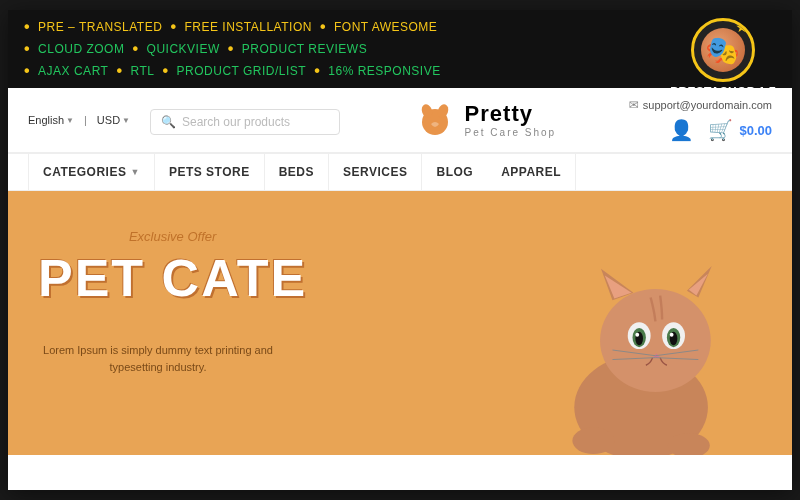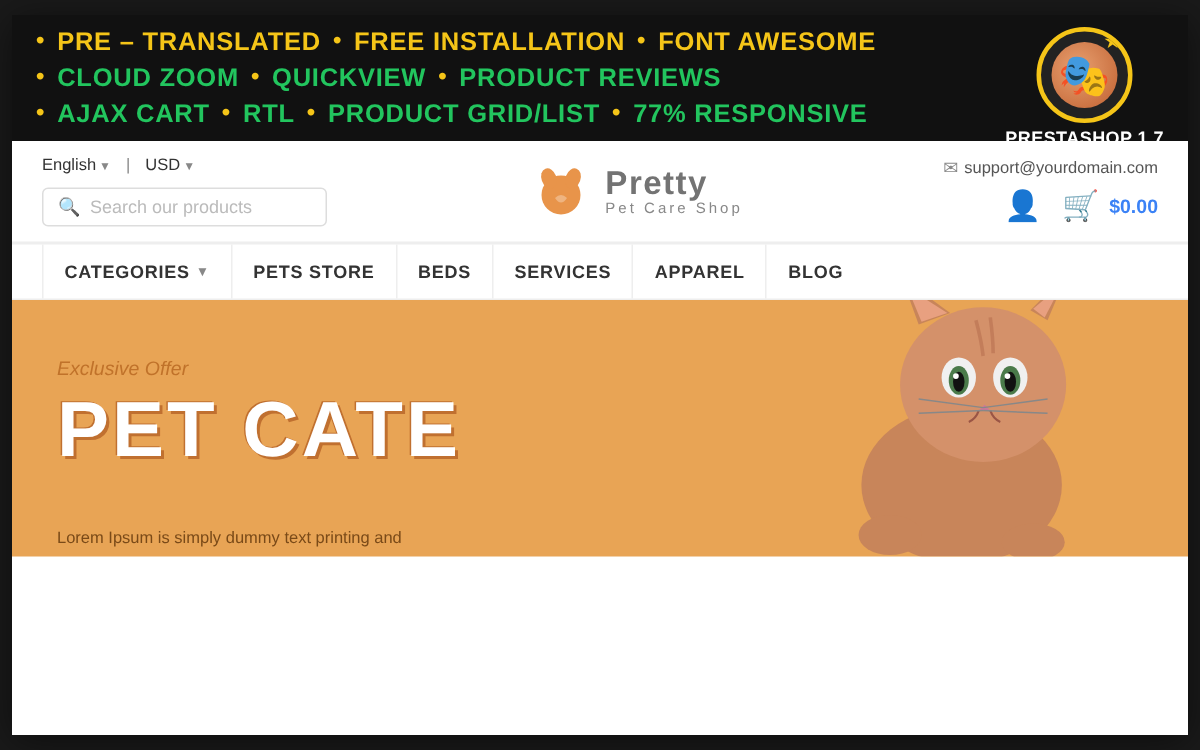--- a/index.html
+++ b/index.html
@@ -34,8 +34,8 @@
     }
     .top-banner-row .item {
       color: #f5c518;
-      font-weight: 700;
-      font-size: 17px;
+      font-weight: 400;
+      font-size: 12px;
     }
     .top-banner-row .item.white {
       color: #22c55e;

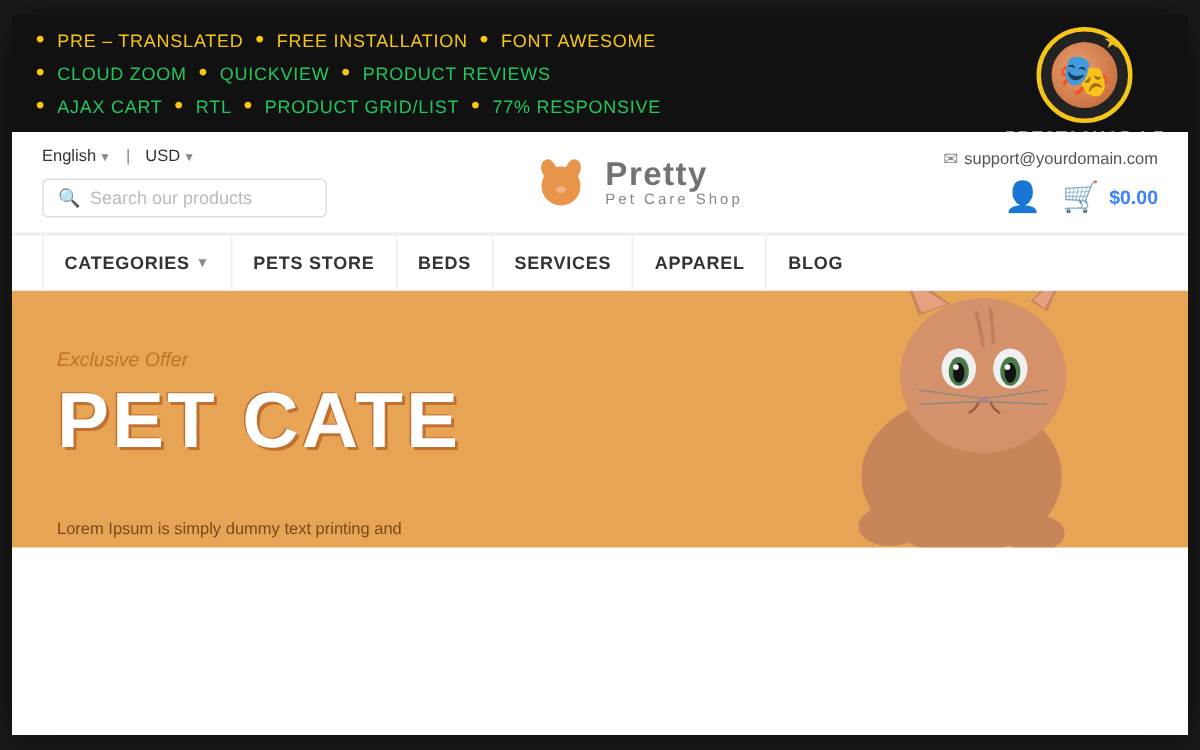--- a/index.html
+++ b/index.html
@@ -347,7 +347,7 @@
         <span class="bullet">•</span>
         <span class="item white">PRODUCT GRID/LIST</span>
         <span class="bullet">•</span>
-        <span class="item white">77% RESPONSIVE</span>
+        <span class="item white">16% RESPONSIVE</span>
       </div>
 
       <div class="badge-area">

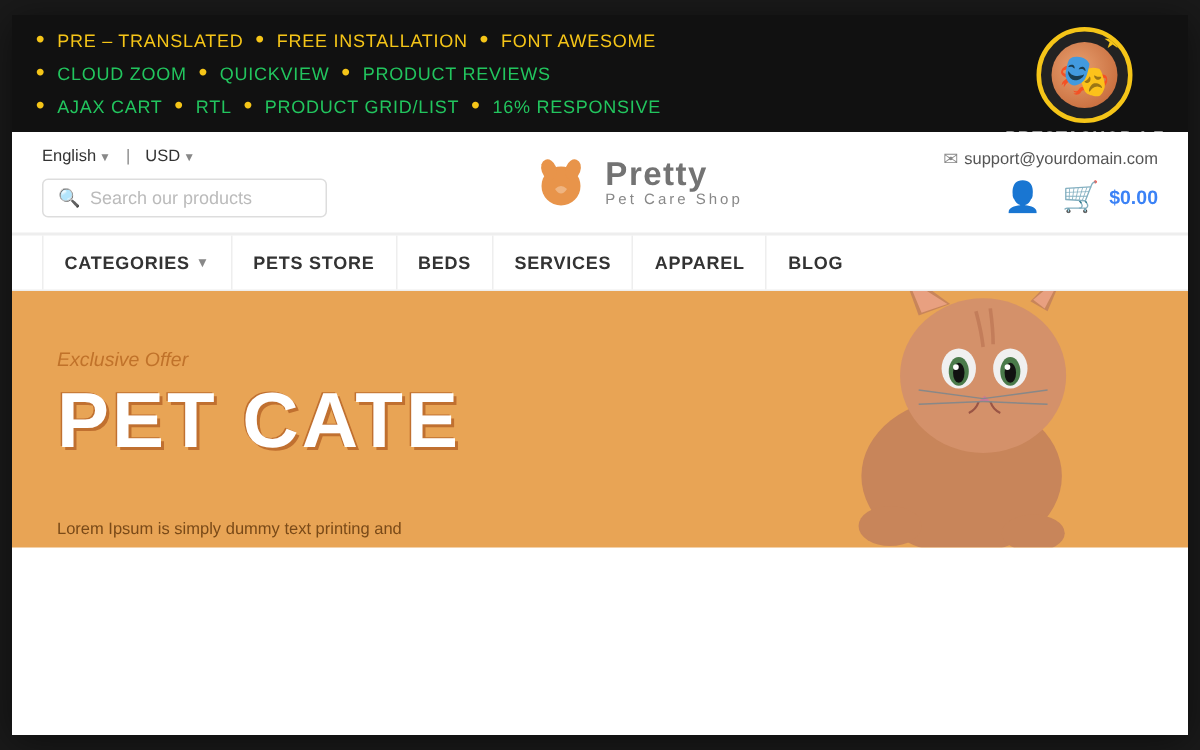--- a/index.html
+++ b/index.html
@@ -102,8 +102,8 @@
     }
     .header-left {
       display: flex;
-      flex-direction: column;
-      gap: 5px;
+      flex-direction: row;
+      gap: 20px;
     }
     .lang-currency {
       display: flex;

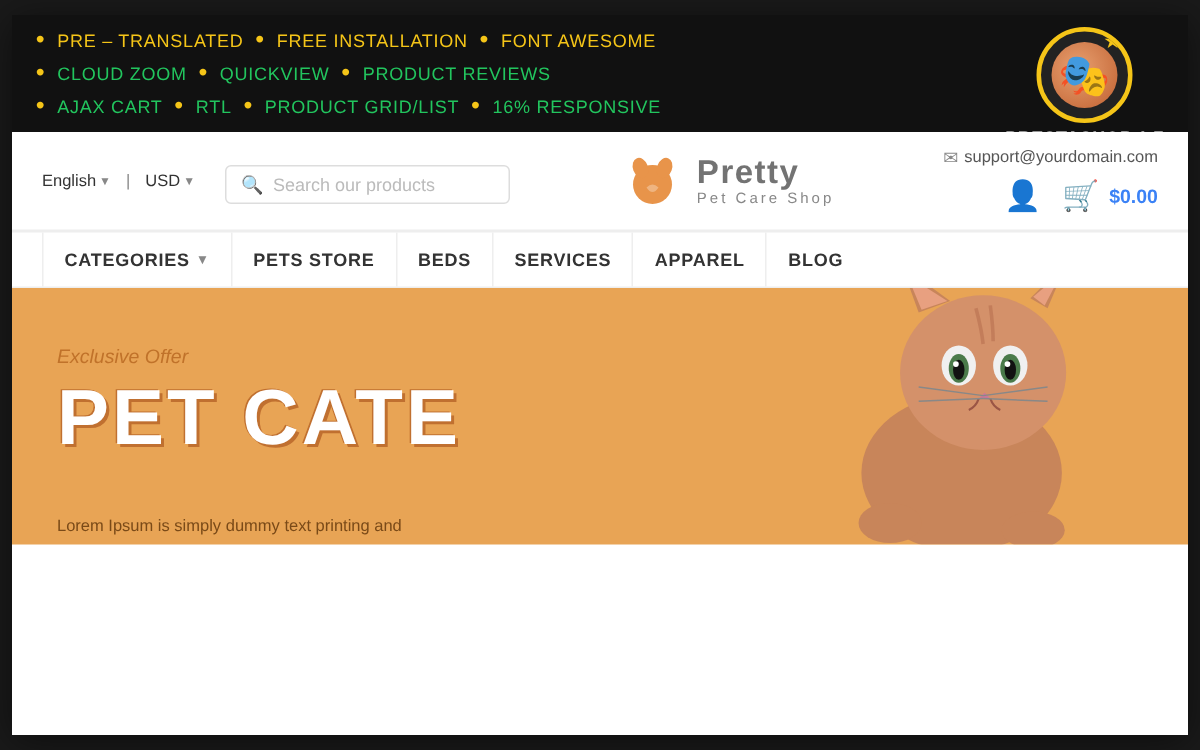--- a/index.html
+++ b/index.html
@@ -161,7 +161,7 @@
     .logo-title {
       font-size: 22px;
       font-weight: bold;
-      color: #737373;
+      color: #000000;
       letter-spacing: 1px;
     }
     .logo-subtitle {

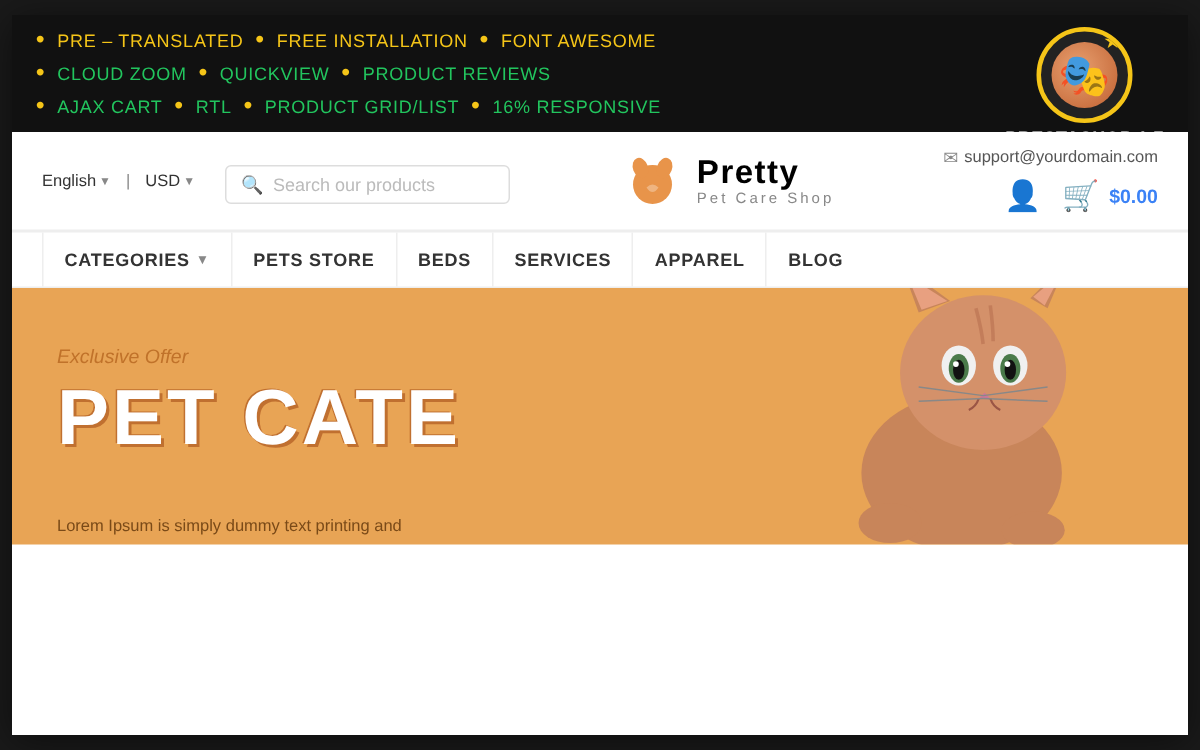--- a/index.html
+++ b/index.html
@@ -423,11 +423,11 @@
       <div class="nav-item">
         <span>SERVICES</span>
       </div>
+      <div class="nav-item" style="border-right:none;">
+        <span>BLOG</span>
+      </div>
       <div class="nav-item">
         <span>APPAREL</span>
-      </div>
-      <div class="nav-item" style="border-right:none;">
-        <span>BLOG</span>
       </div>
     </div>
 

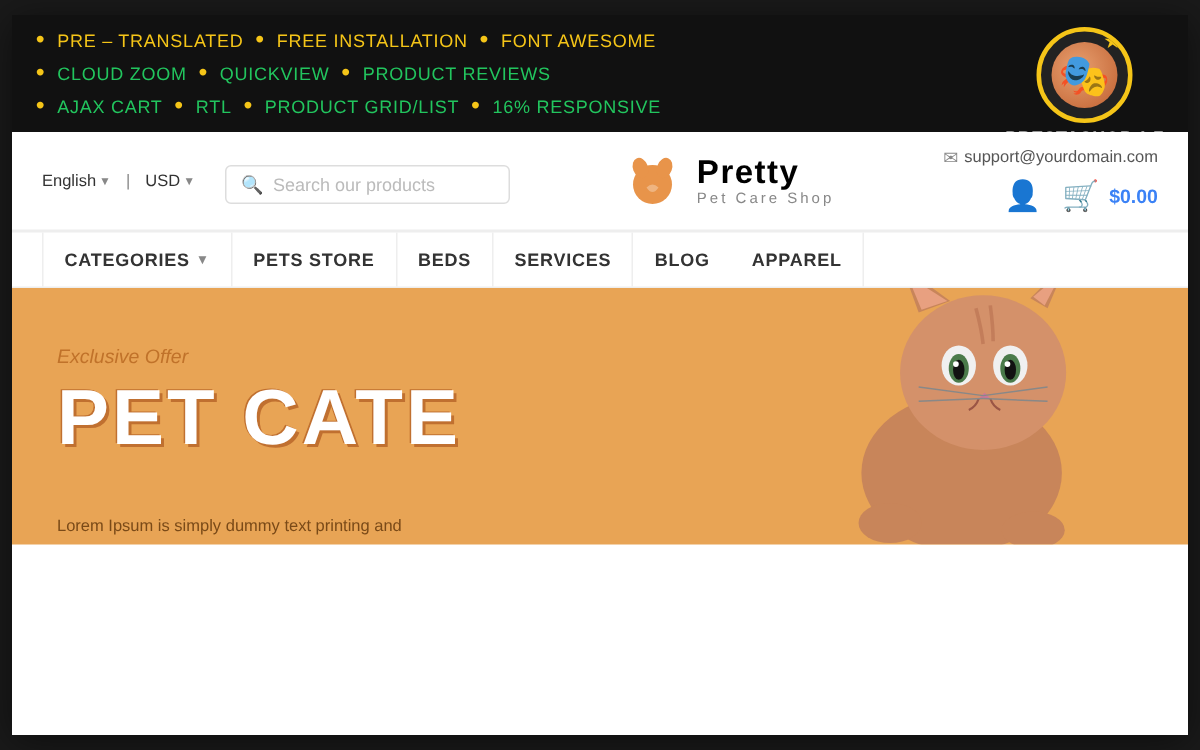--- a/index.html
+++ b/index.html
@@ -244,11 +244,12 @@
     
     .hero-section {
       background: #e8a455;
-      height: 171px;
+      height: 264px;
       position: relative;
       display: flex;
       align-items: flex-start;
       overflow: hidden;
+      text-align: center;
     }
     .hero-content {
       padding: 38px 30px;

